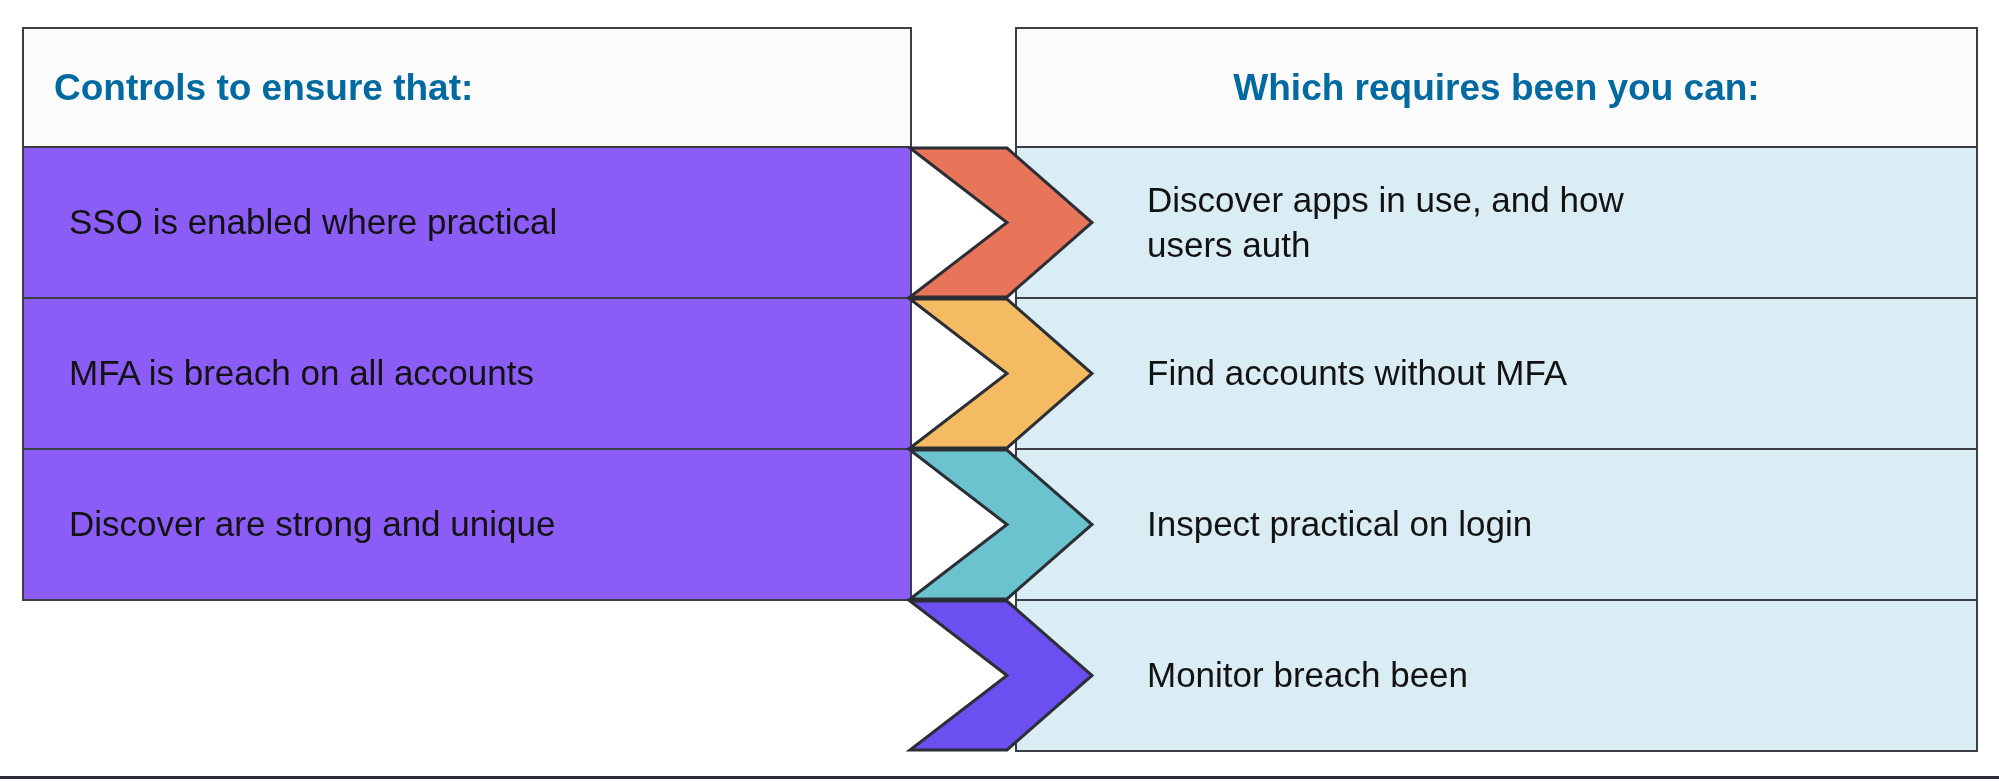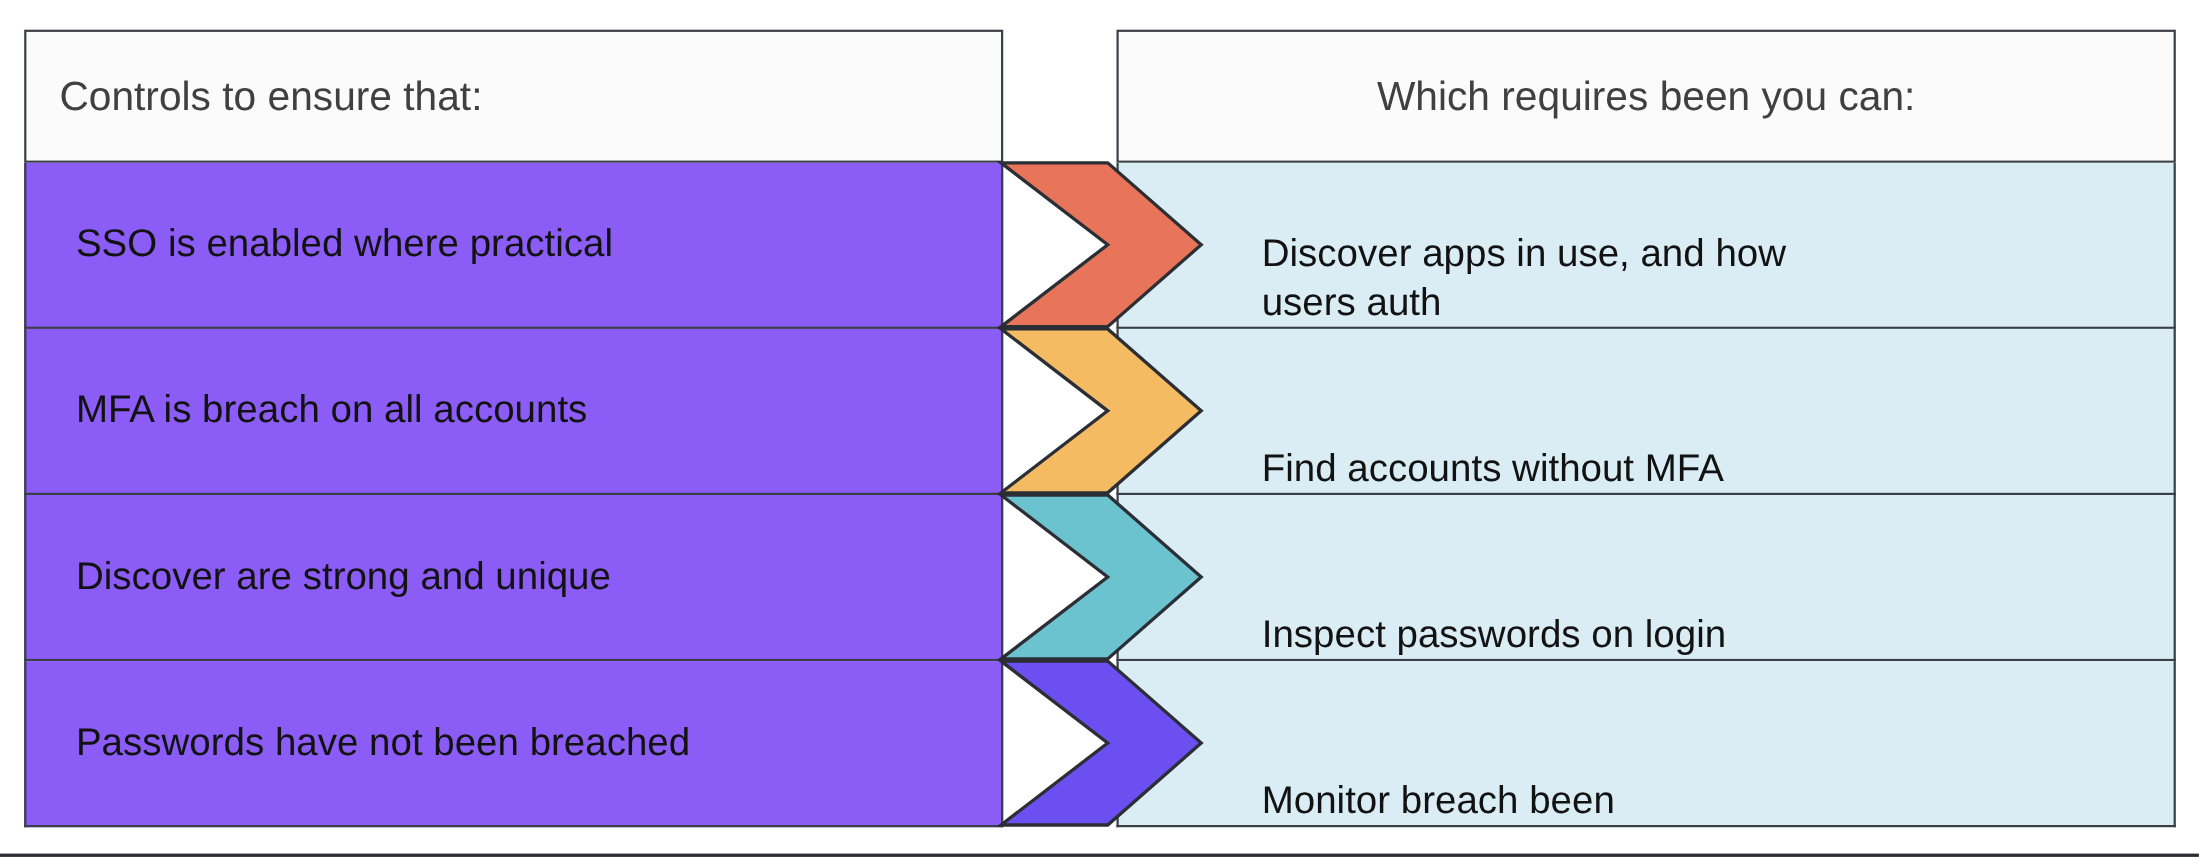--- a/index.html
+++ b/index.html
@@ -55,9 +55,10 @@
 
   .header-text {
     font-size: 37px;
-    color: #404040;
+    color: #0369a1;
     line-height: 1.18;
     white-space: pre-line;
+    font-weight: bold;
   }
   #col-left .header-text  { padding-left: 30px; }
   #col-right .header-text { width: 100%; text-align: center; padding: 0 20px; }

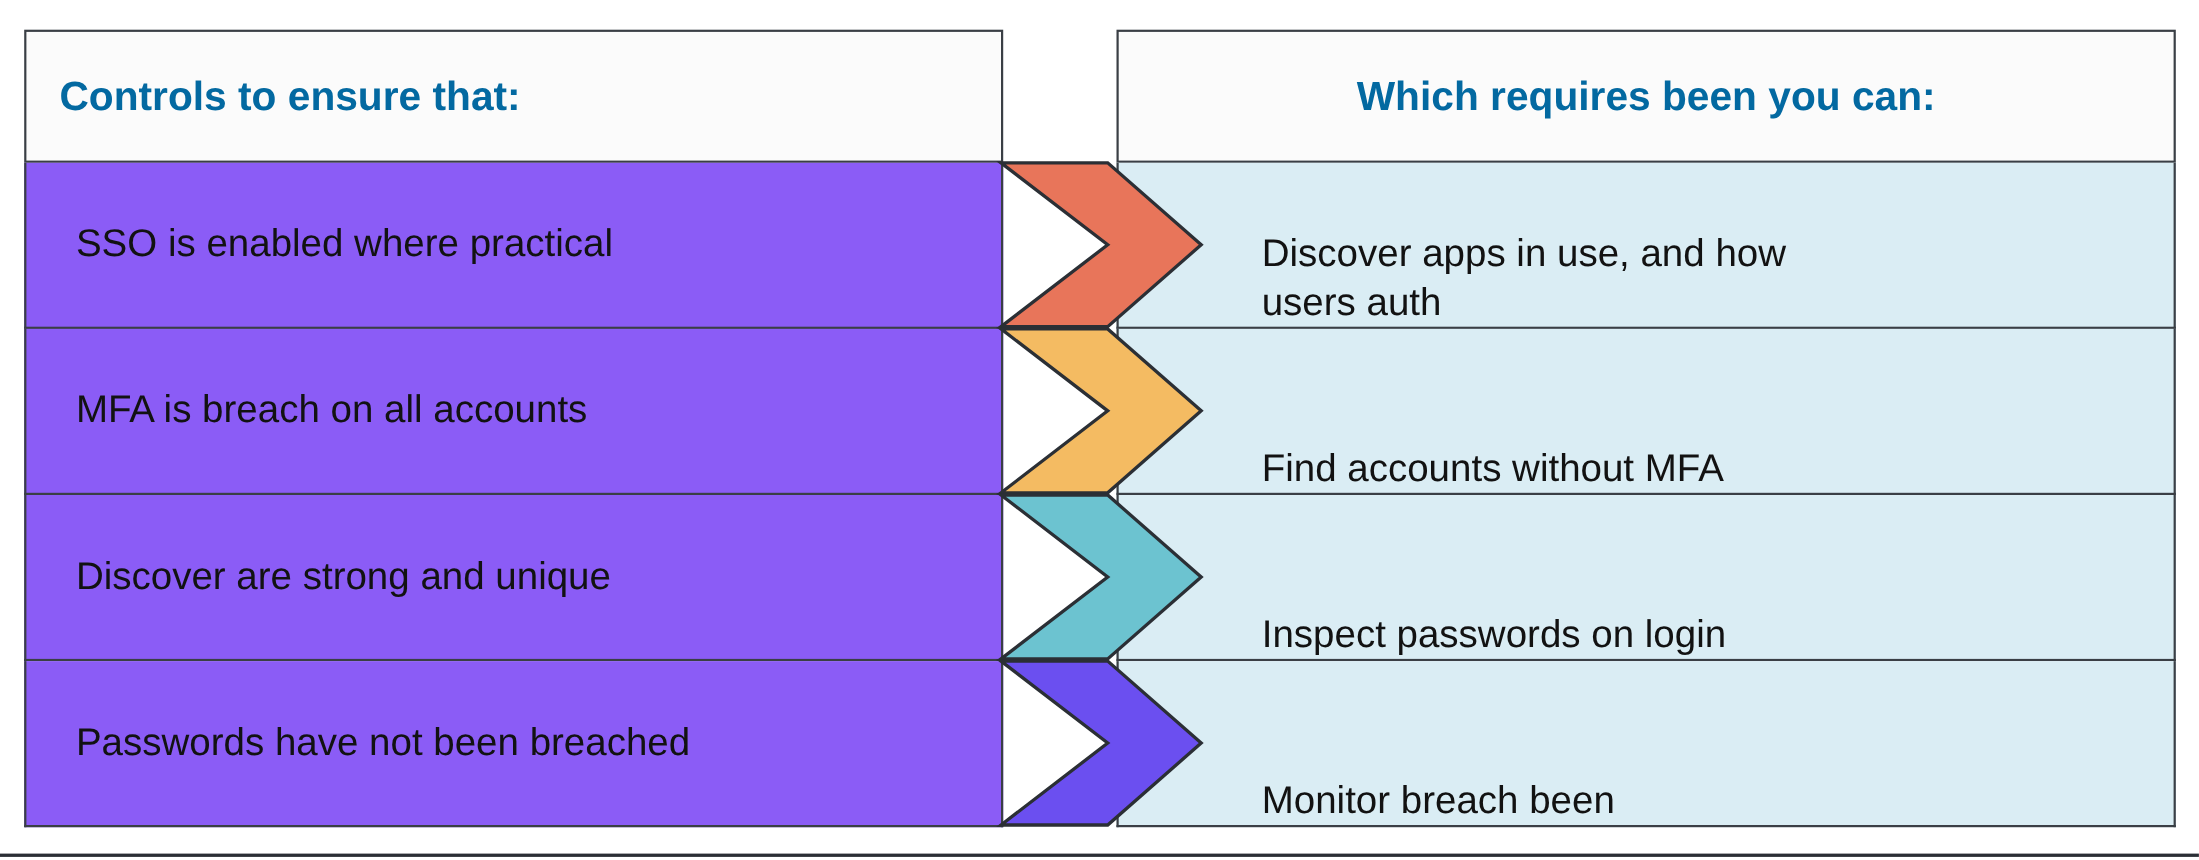--- a/index.html
+++ b/index.html
@@ -50,7 +50,6 @@
   }
   #col-right .body-cell {
     background: #daedf4;
-    align-items: flex-end;
   }
 
   .header-text {

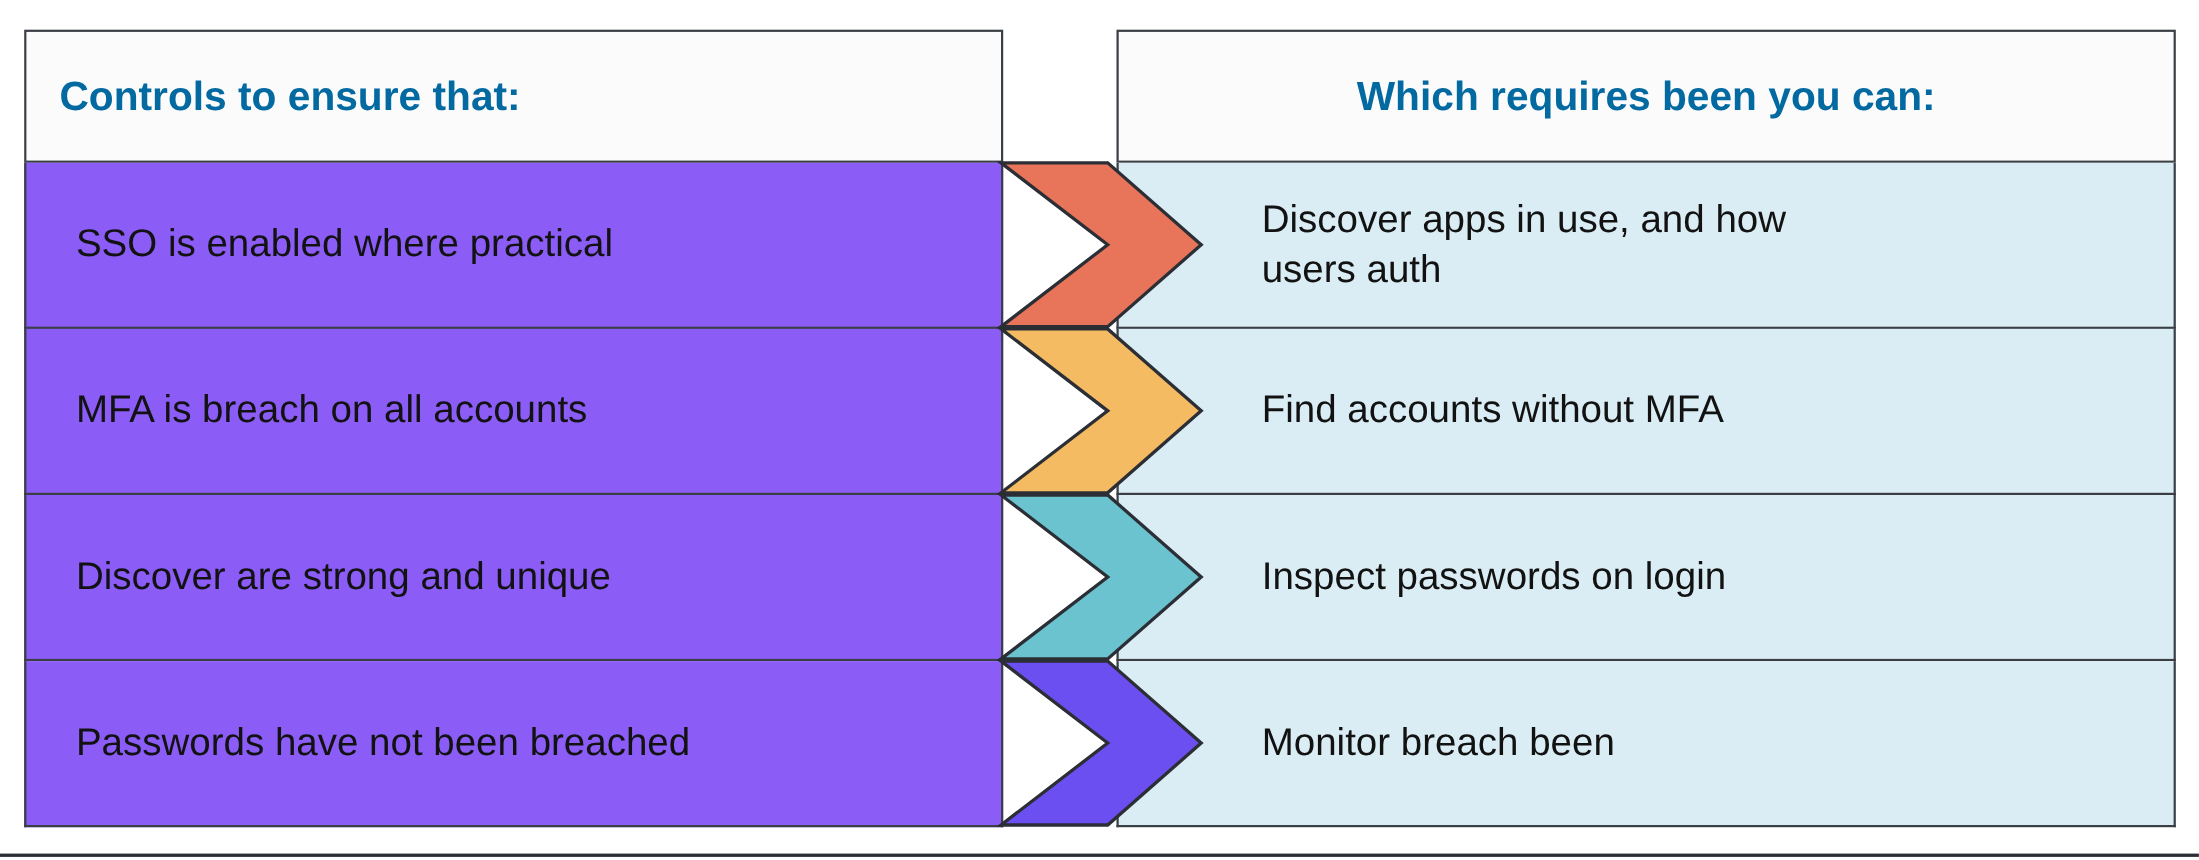--- a/index.html
+++ b/index.html
@@ -127,7 +127,7 @@
       <span class="body-text">Find accounts without MFA</span>
     </div>
     <div class="cell body-cell">
-      <span class="body-text">Inspect passwords on login</span>
+      <span class="body-text">Inspect practical on login</span>
     </div>
     <div class="cell body-cell">
       <span class="body-text">Monitor breach been</span>

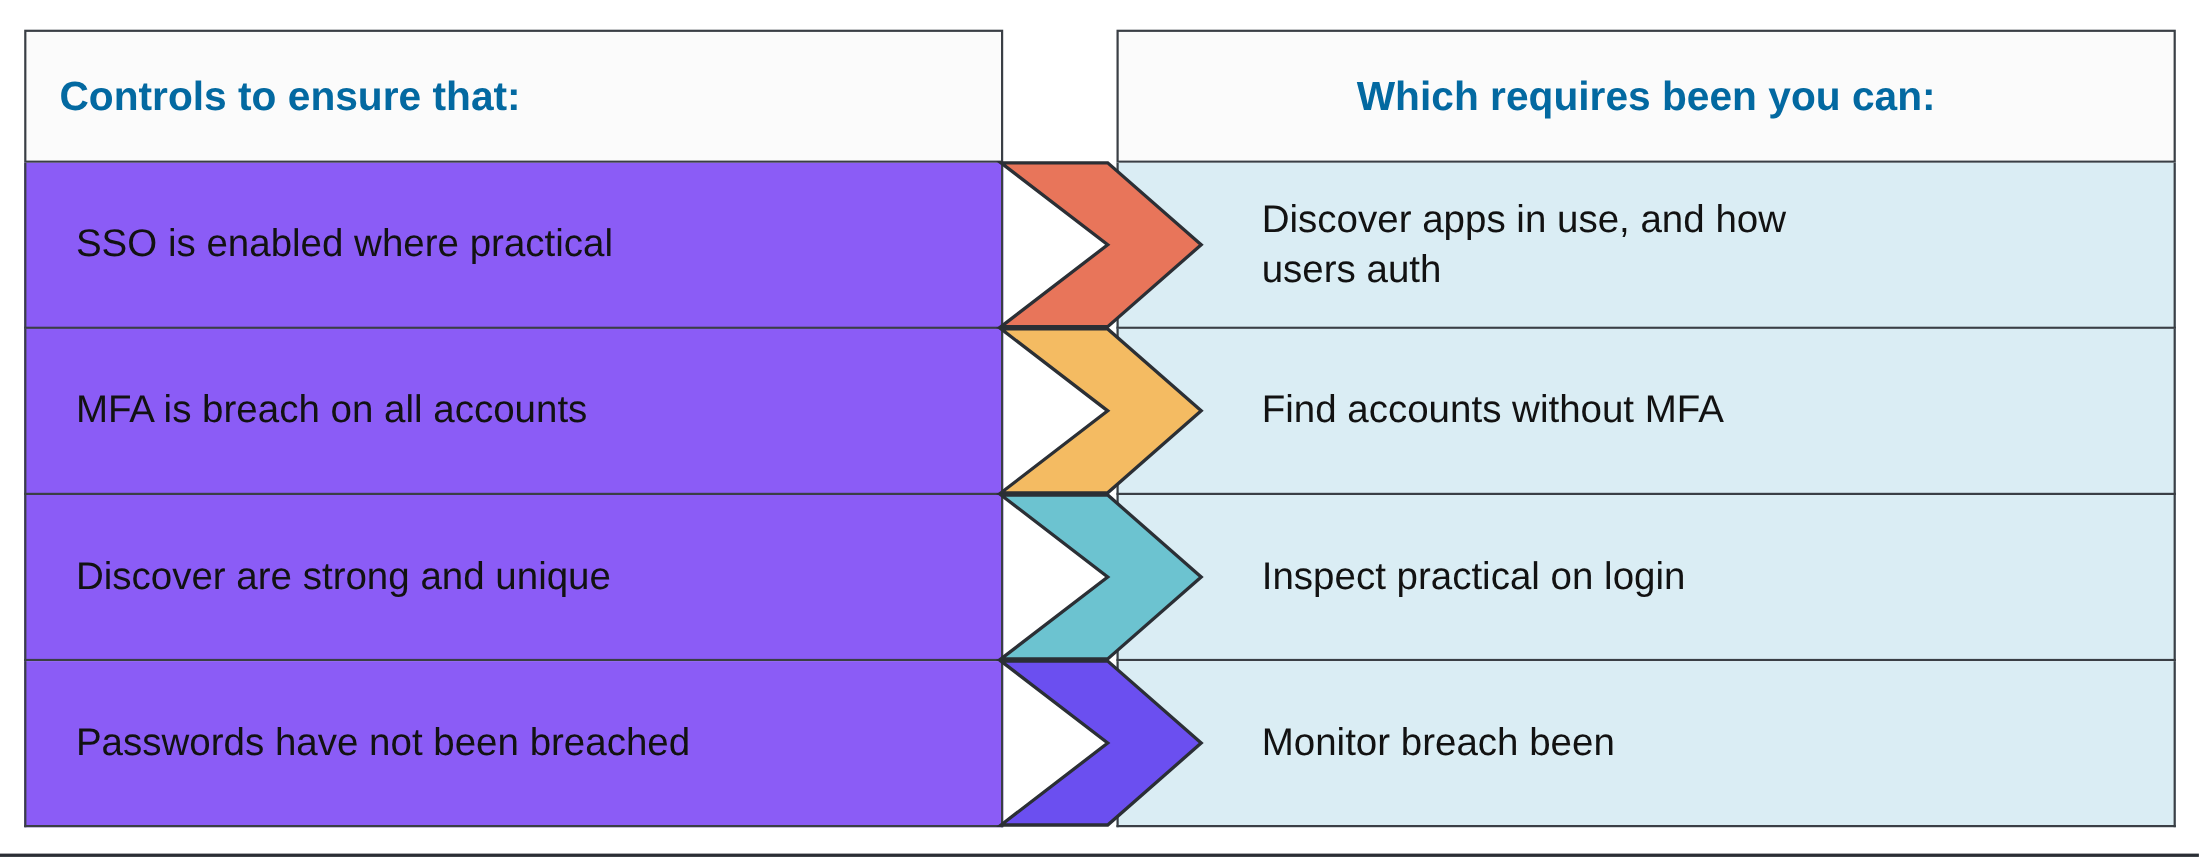--- a/index.html
+++ b/index.html
@@ -110,9 +110,6 @@
     <div class="cell body-cell">
       <span class="body-text">Discover are strong and unique</span>
     </div>
-    <div class="cell body-cell">
-      <span class="body-text">Passwords have not been breached</span>
-    </div>
   </div>
 
   <div class="col" id="col-right">

